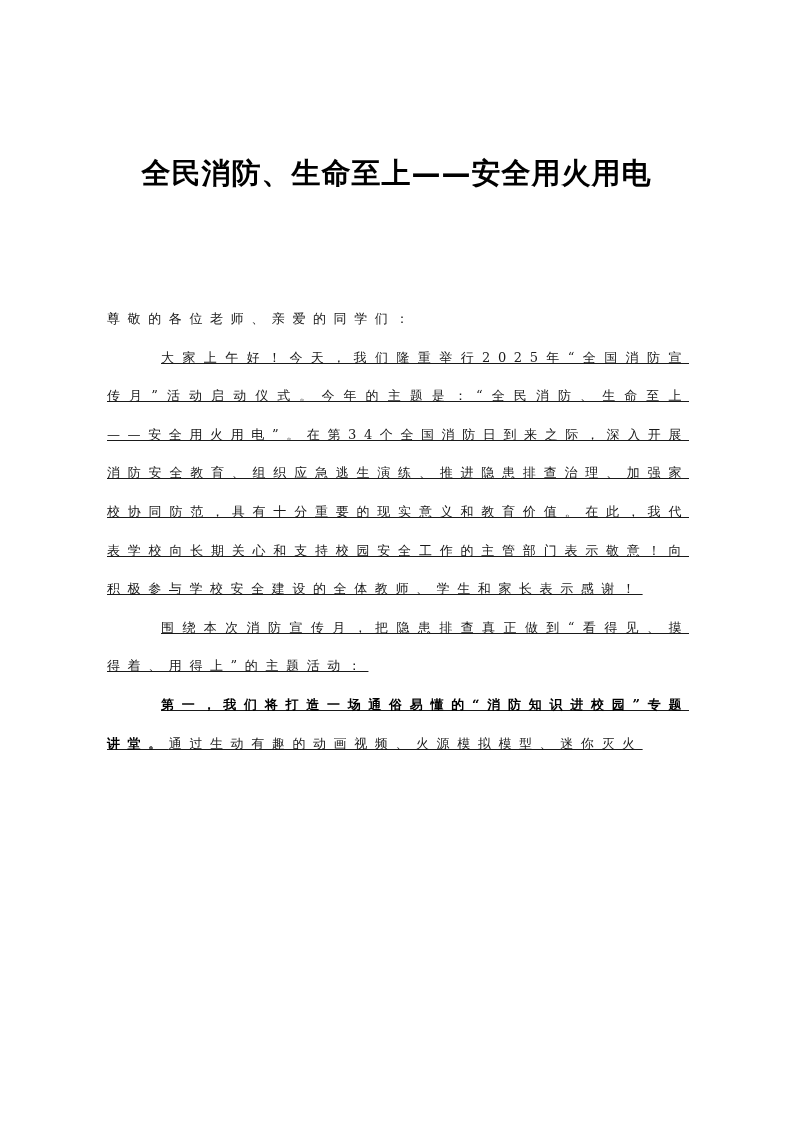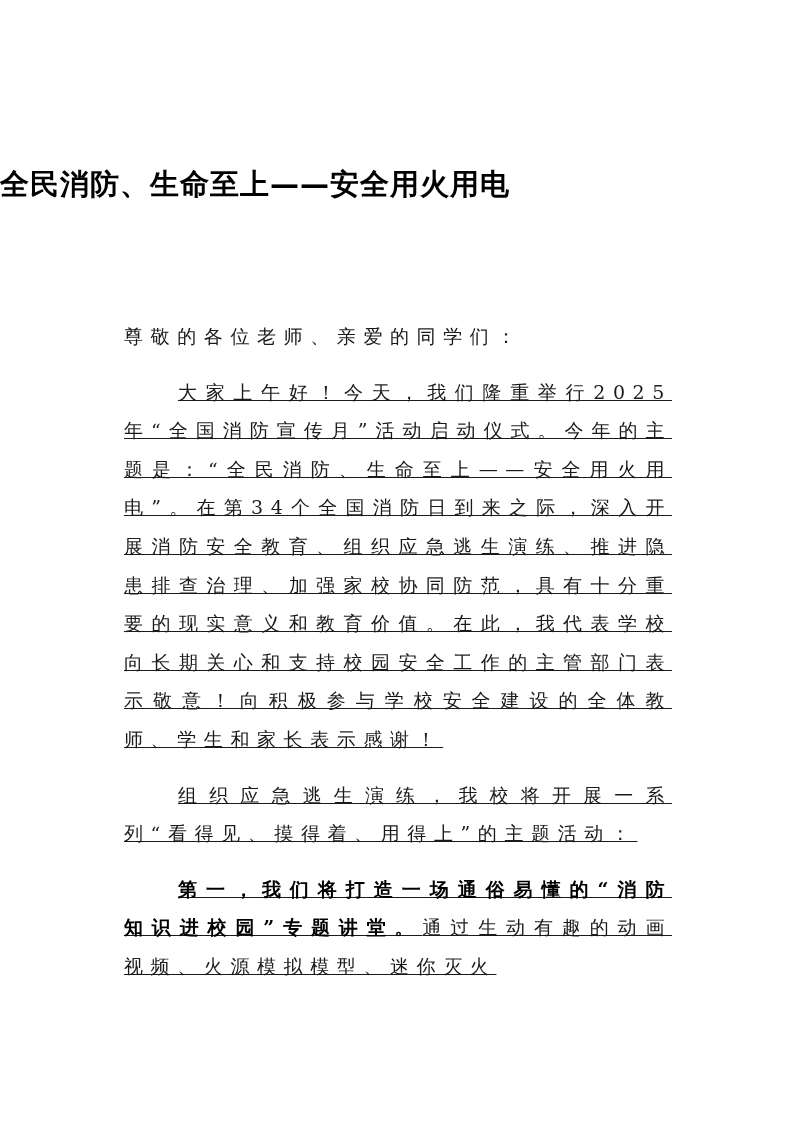--- a/index.html
+++ b/index.html
@@ -25,8 +25,9 @@
     .title-block {
       position: absolute;
       left: 0;
-      top: 161px;
+      top: 150px;
       width: 793px;
+      text-align: center;
     }
     .title-line {
       font-family: "DejaVu Sans", "Liberation Sans", sans-serif;

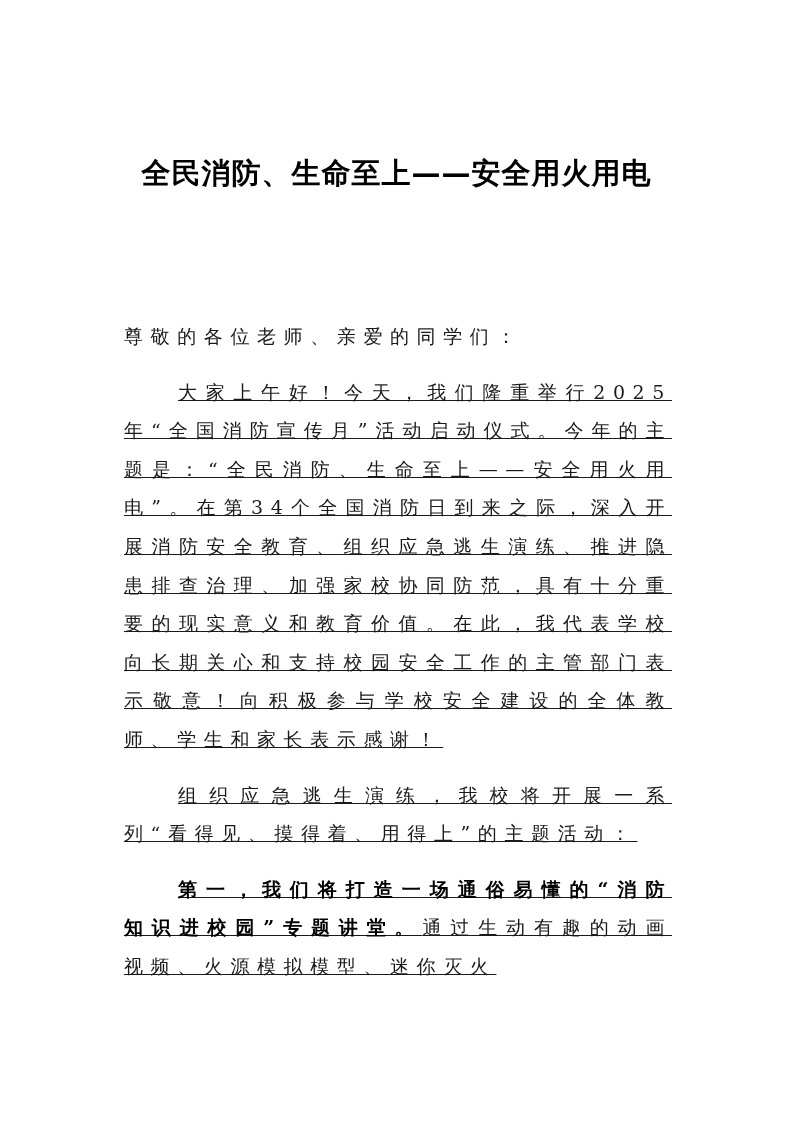--- a/index.html
+++ b/index.html
@@ -45,8 +45,8 @@
       width: 582px;
     }
     .para {
-      margin: 17px;
-      font-size: 19px;
+      margin: 0;
+      font-size: 13px;
       line-height: 38.6px;
       letter-spacing: 7.6px;
       text-align: justify;

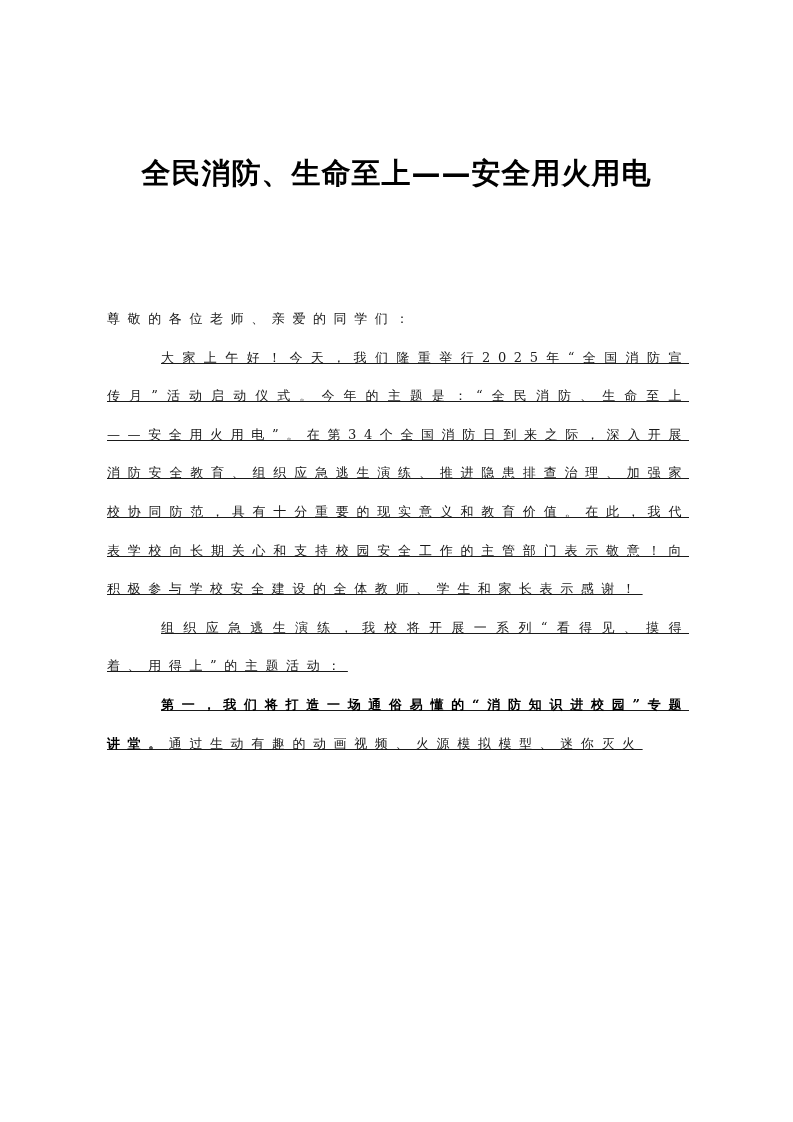--- a/index.html
+++ b/index.html
@@ -78,7 +78,7 @@
     <p class="para indent">大家上午好！今天，我们隆重举行2025年“全国消防宣传月”活动启动仪式。今年的主题是：“全民消防、生命至上——安全用火用电”。在第34个全国消防日到来之际，深入开展消防安全教育、组织应急逃生演练、推进隐患排查治理、加强家校协同防范，具有十分重要的现实意义和教育价值。在此，我代表学校向长期关心和支持校园安全工作的主管部门表示敬意！向积极参与学校安全建设的全体教师、学生和家长表示感谢！</p>
 
 
-    <p class="para indent">组织应急逃生演练，我校将开展一系列“看得见、摸得着、用得上”的主题活动：</p>
+    <p class="para indent">围绕本次消防宣传月，把隐患排查真正做到“看得见、摸得着、用得上”的主题活动：</p>
 
     <p class="para indent"><span class="bold">第一，我们将打造一场通俗易懂的“消防知识进校园”专题讲堂。</span><span>通过生动有趣的动画视频、火源模拟模型、迷你灭火</span></p>
   </div>

